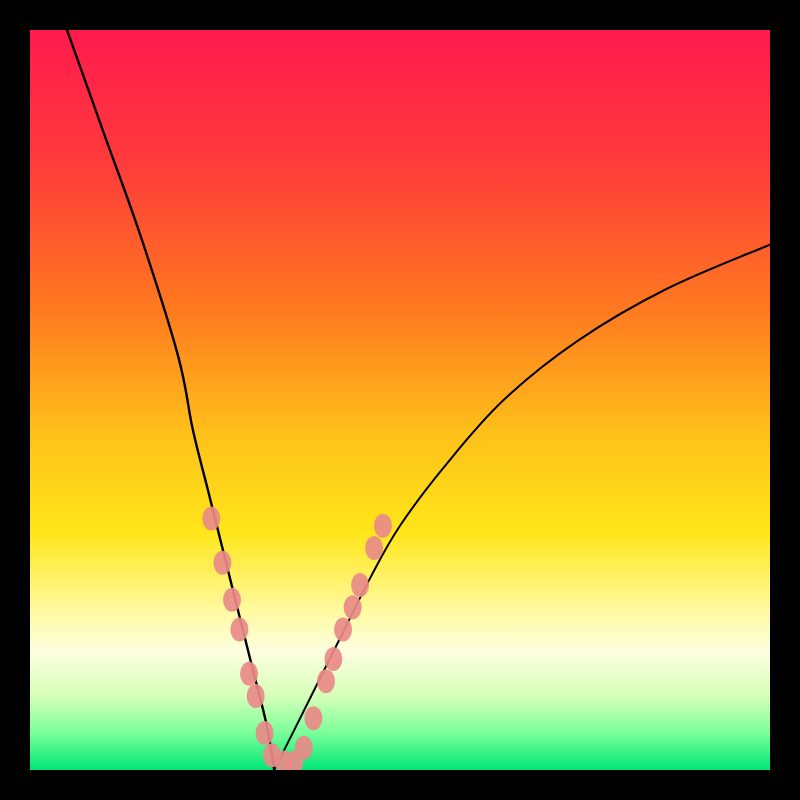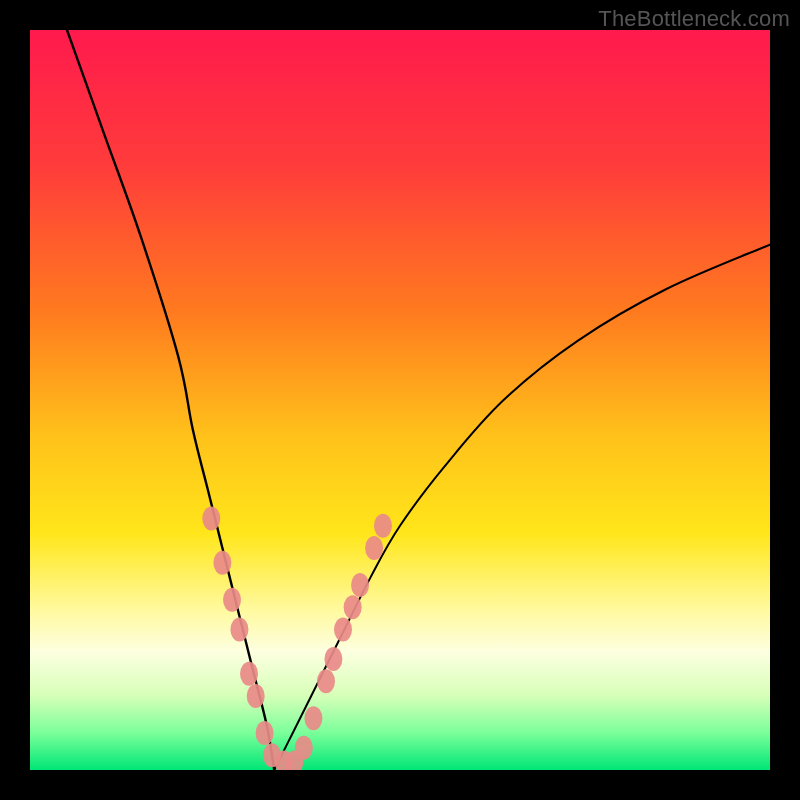--- a/index.html
+++ b/index.html
@@ -99,7 +99,6 @@
     </svg>
   </div>
 
-  <div class="watermark">TheBottleneck.com</div>
 </div>
 
 </body></html>

